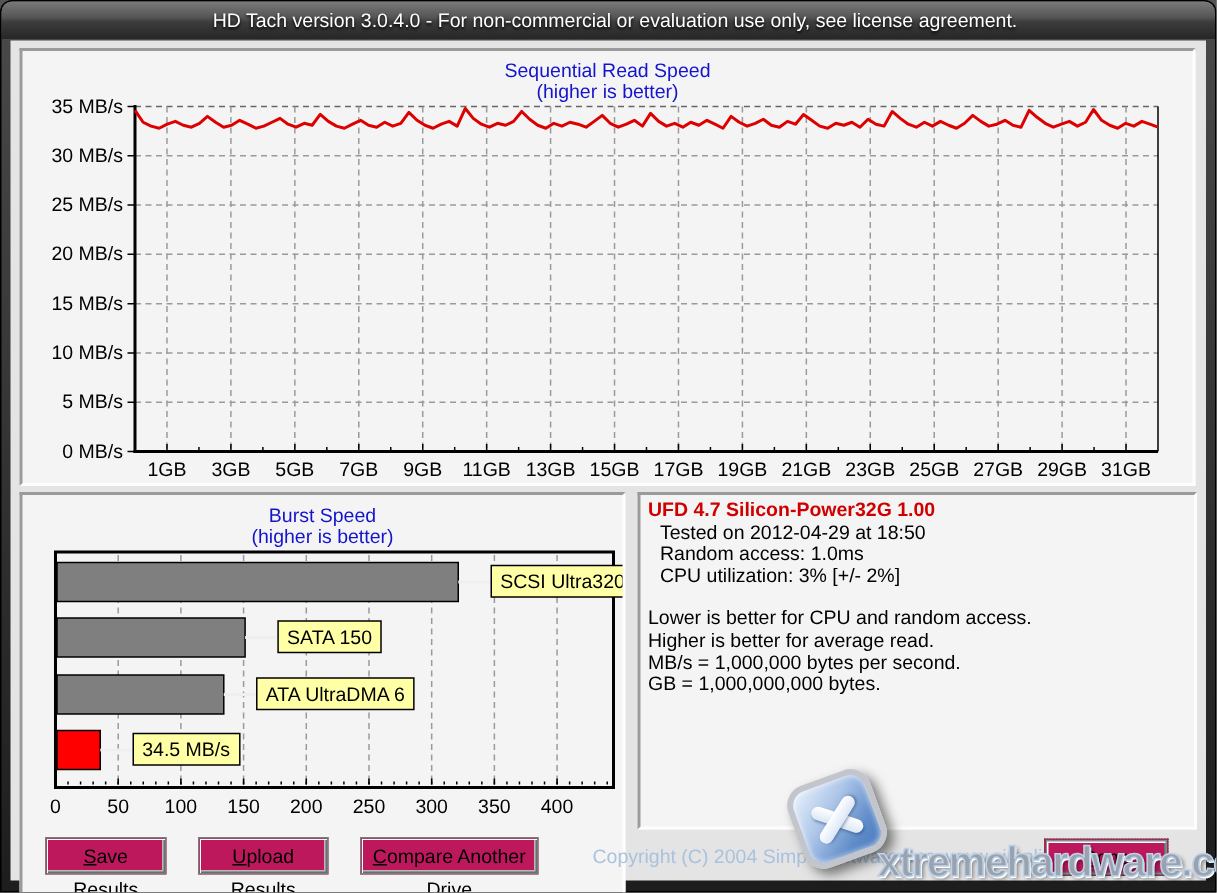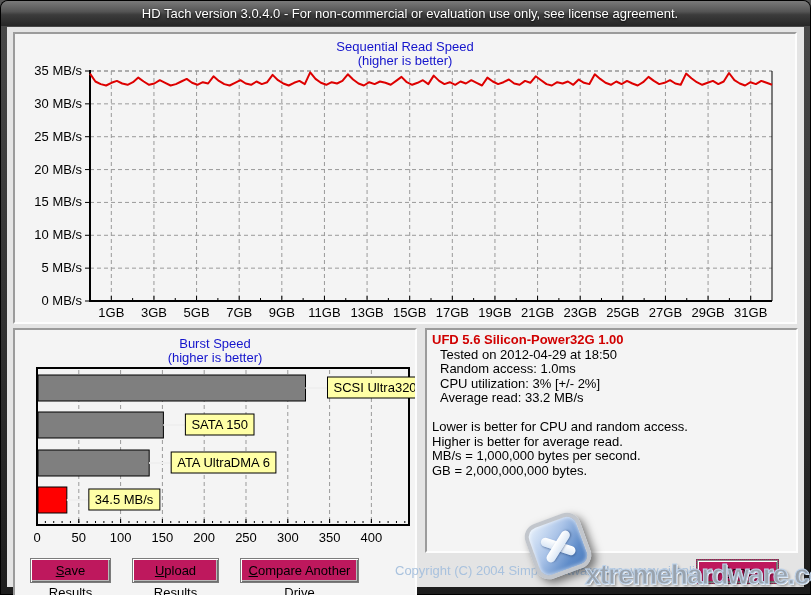--- a/index.html
+++ b/index.html
@@ -229,7 +229,7 @@
     </div>
 
     <div class="panel info-panel">
-      <div class="info-drive">UFD 5.6 Silicon-Power32G 1.00</div>
+      <div class="info-drive">UFD 4.7 Silicon-Power32G 1.00</div>
       <div class="info-stat">Tested on 2012-04-29 at 18:50</div>
       <div class="info-stat">Random access: 1.0ms</div>
       <div class="info-stat">CPU utilization: 3% [+/- 2%]</div>

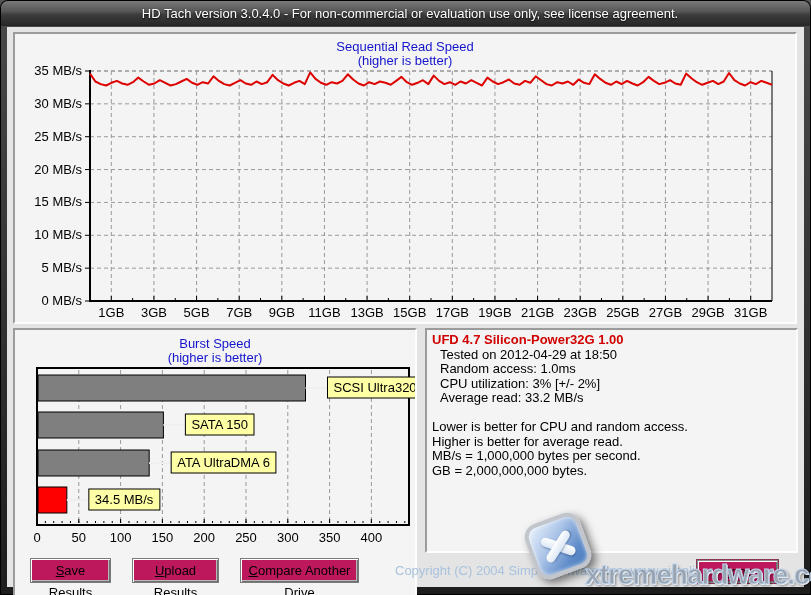--- a/index.html
+++ b/index.html
@@ -233,7 +233,6 @@
       <div class="info-stat">Tested on 2012-04-29 at 18:50</div>
       <div class="info-stat">Random access: 1.0ms</div>
       <div class="info-stat">CPU utilization: 3% [+/- 2%]</div>
-      <div class="info-stat">Average read: 33.2 MB/s</div>
       <div class="info-gap"></div>
       <div>Lower is better for CPU and random access.</div>
       <div>Higher is better for average read.</div>

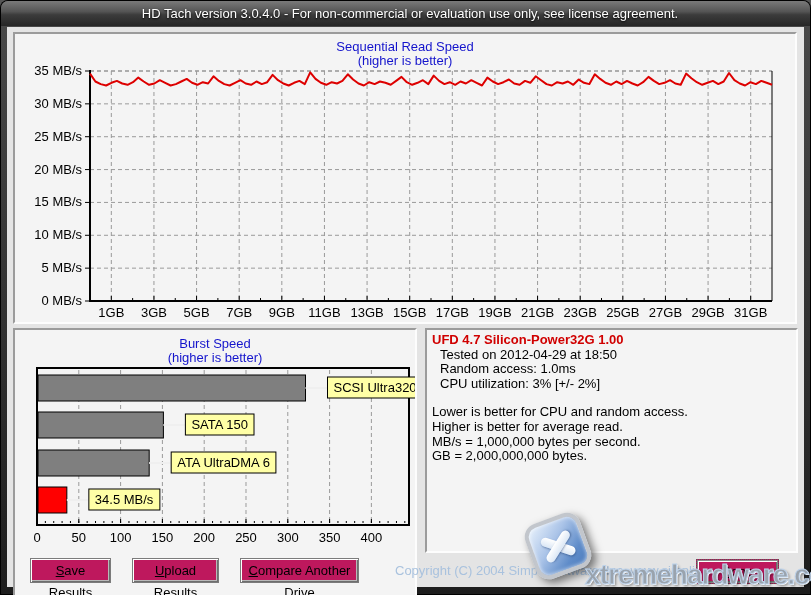--- a/index.html
+++ b/index.html
@@ -237,7 +237,7 @@
       <div>Lower is better for CPU and random access.</div>
       <div>Higher is better for average read.</div>
       <div>MB/s = 1,000,000 bytes per second.</div>
-      <div>GB = 2,000,000,000 bytes.</div>
+      <div>GB = 1,000,000,000 bytes.</div>
     </div>
 
     <button class="btn" style="left:23px;top:531px;width:81px;"><u>S</u>ave Results</button>

